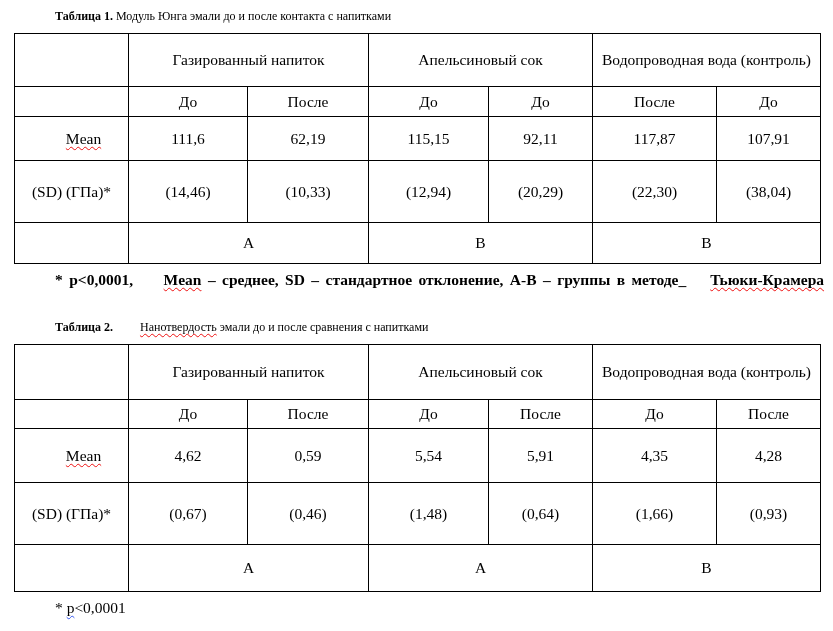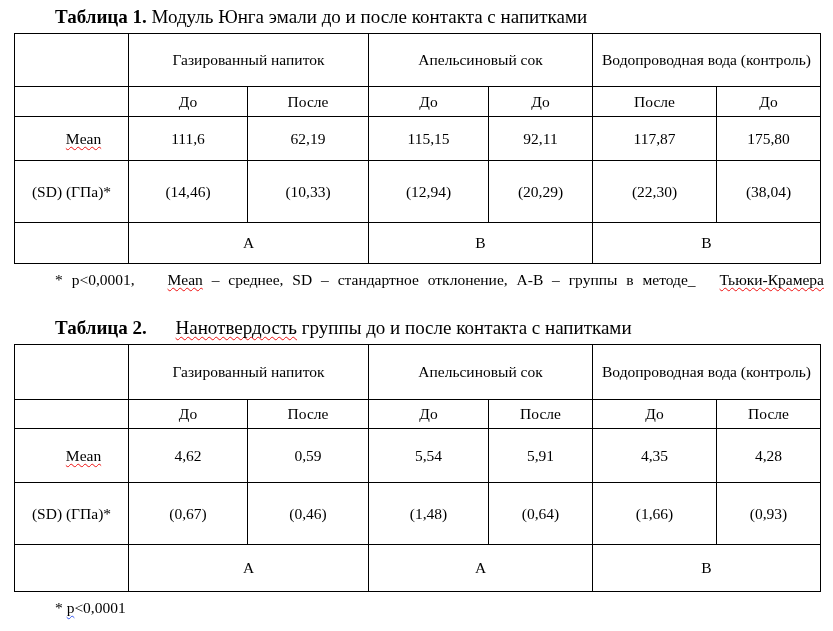--- a/index.html
+++ b/index.html
@@ -20,7 +20,7 @@
   .caption {
     margin: 6px 0 6px 14px;
     text-indent: 41px;
-    font-size: 19px;
+    font-size: 12px;
     line-height: 21px;
     width: 806px;
   }

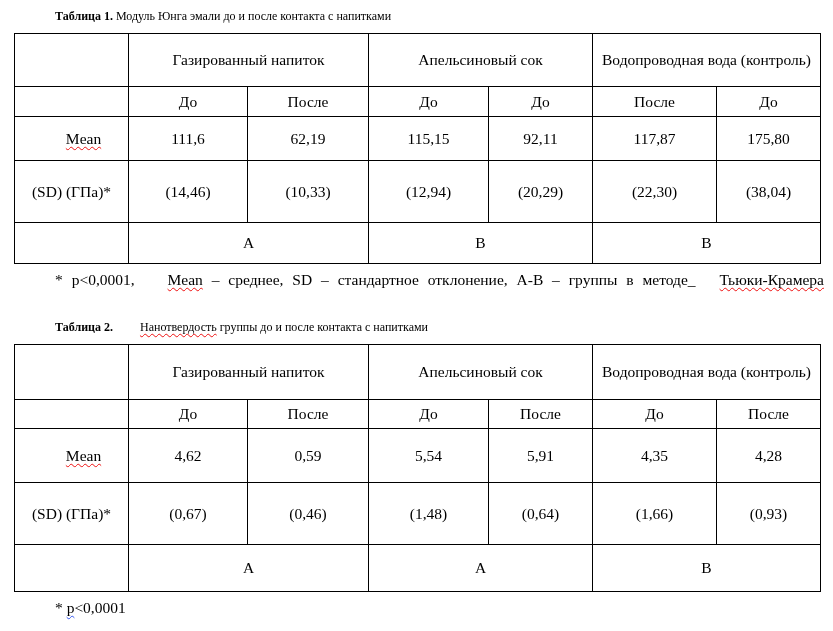--- a/index.html
+++ b/index.html
@@ -128,7 +128,7 @@
         <td>115,15</td>
         <td>92,11</td>
         <td>117,87</td>
-        <td>175,80</td>
+        <td>107,91</td>
       </tr>
       <tr class="r-sd">
         <td>(SD) (ГПа)*</td>

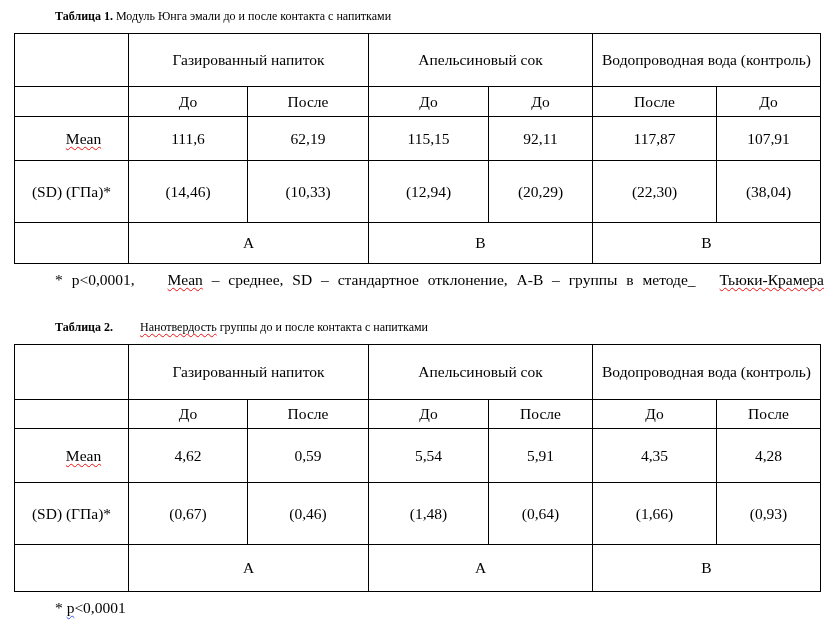--- a/index.html
+++ b/index.html
@@ -60,6 +60,7 @@
     text-align-last: justify;
     text-indent: 45px;
     word-spacing: 1px;
+    font-weight: bold;
   }
   .fn-line2 { text-align: left; }
   .footnote-short {

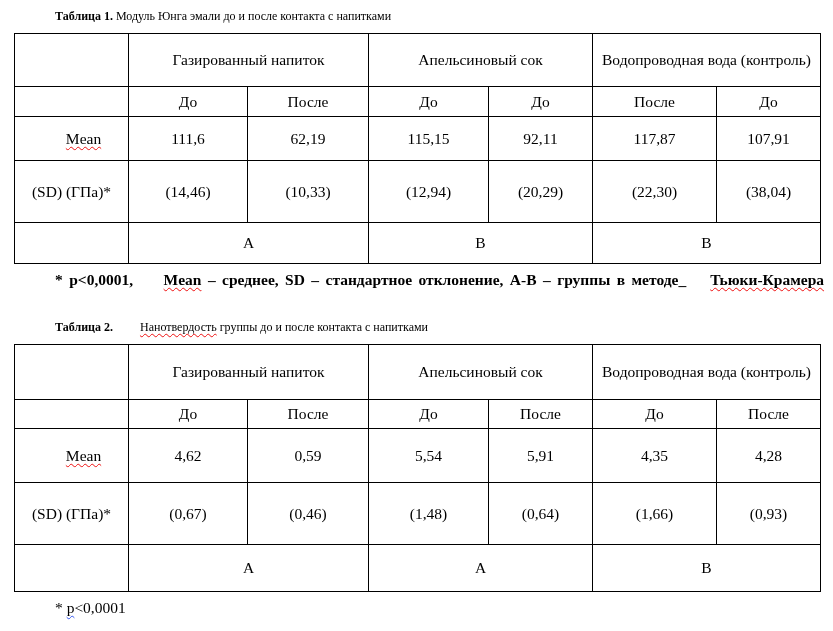--- a/index.html
+++ b/index.html
@@ -159,7 +159,7 @@
 
   <p class="caption"><b>Таблица 2.</b>
     <span class="sq-red">Нанотвердость</span>
-    <span>группы до и после контакта с напитками</span></p>
+    <span>эмали до и после сравнения с напитками</span></p>
 
   <table class="data-table">
     <colgroup>

